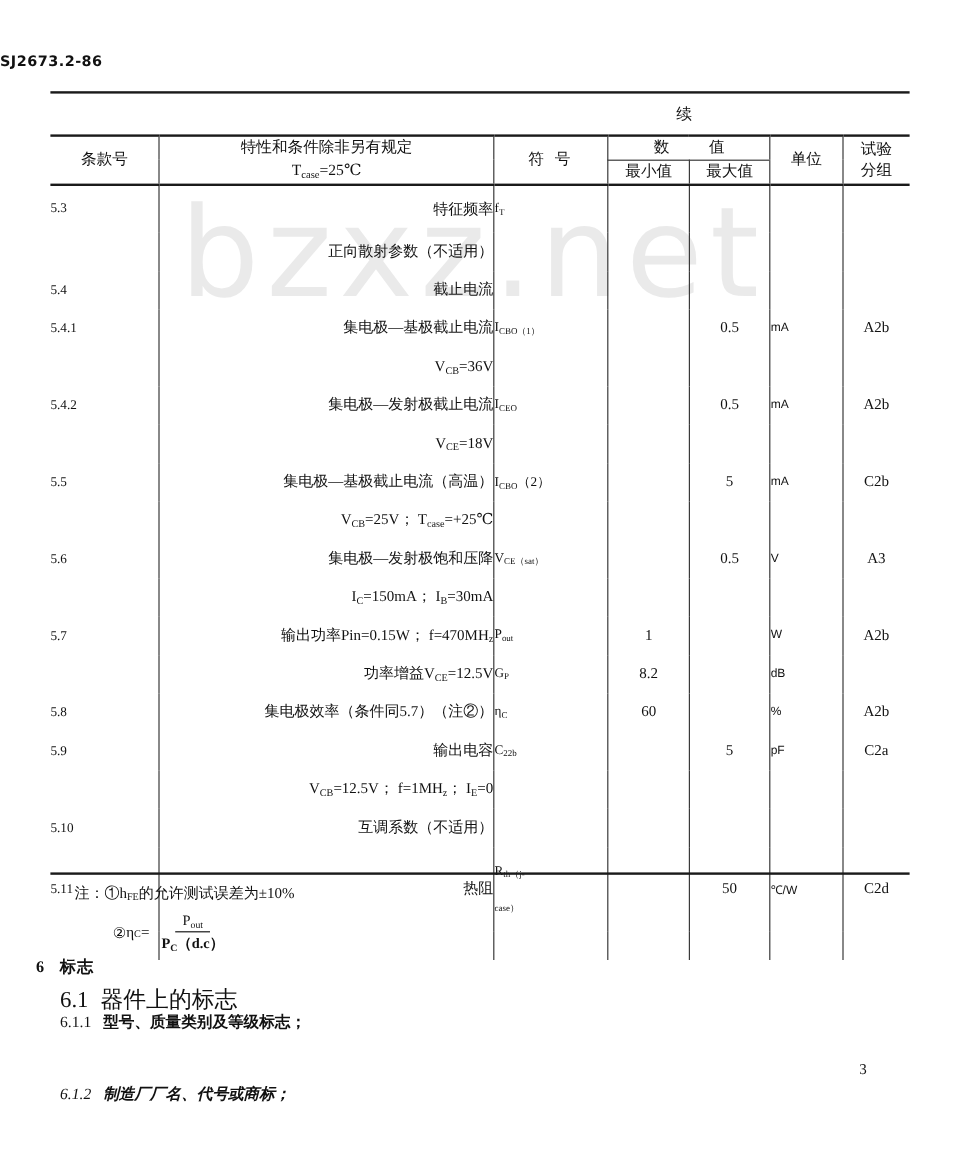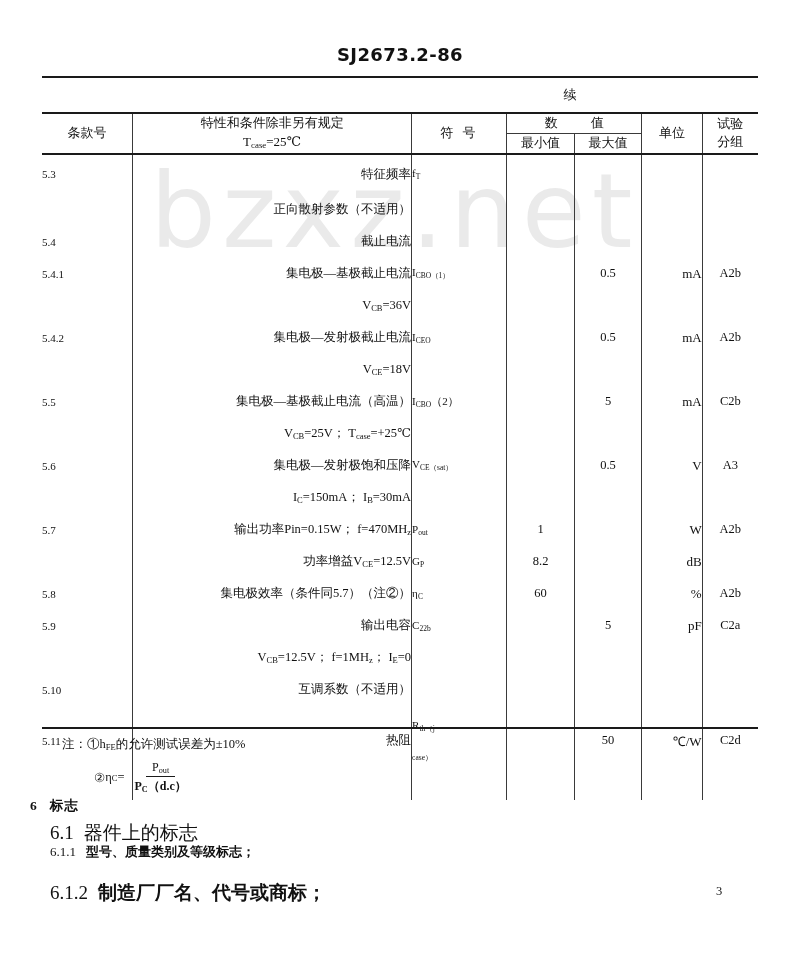--- a/index.html
+++ b/index.html
@@ -42,10 +42,10 @@
     top: 44px;
     left: 0;
     width: 800px;
-    text-align: center;
+    text-align: left;
     font-family: "DejaVu Sans", sans-serif;
     font-weight: bold;
-    font-size: 18px;
+    font-size: 12px;
     letter-spacing: 0.4px;
   }
   .rule-top {

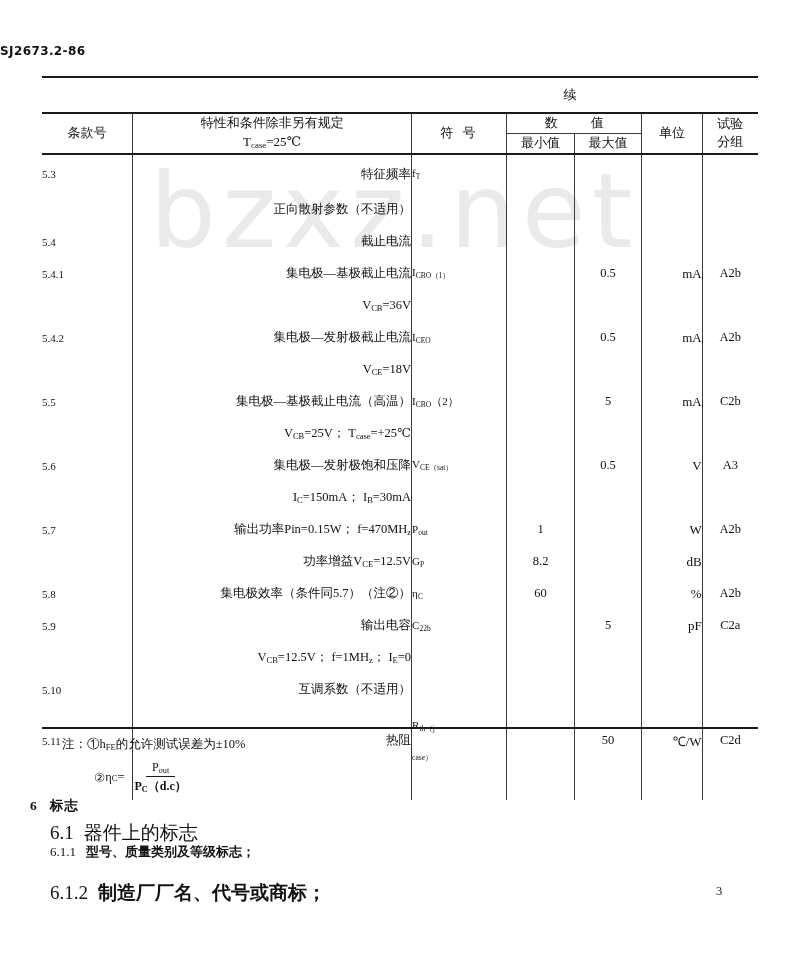--- a/index.html
+++ b/index.html
@@ -125,9 +125,9 @@
     font-size: 12.5px;
   }
   td.c-unit {
-    text-align: right;
-    font-size: 13px;
-    font-family: Liberation Serif, serif;
+    text-align: left;
+    font-size: 10px;
+    font-family: Liberation Sans, sans-serif;
   }
   td.c-grp {
     text-align: center;

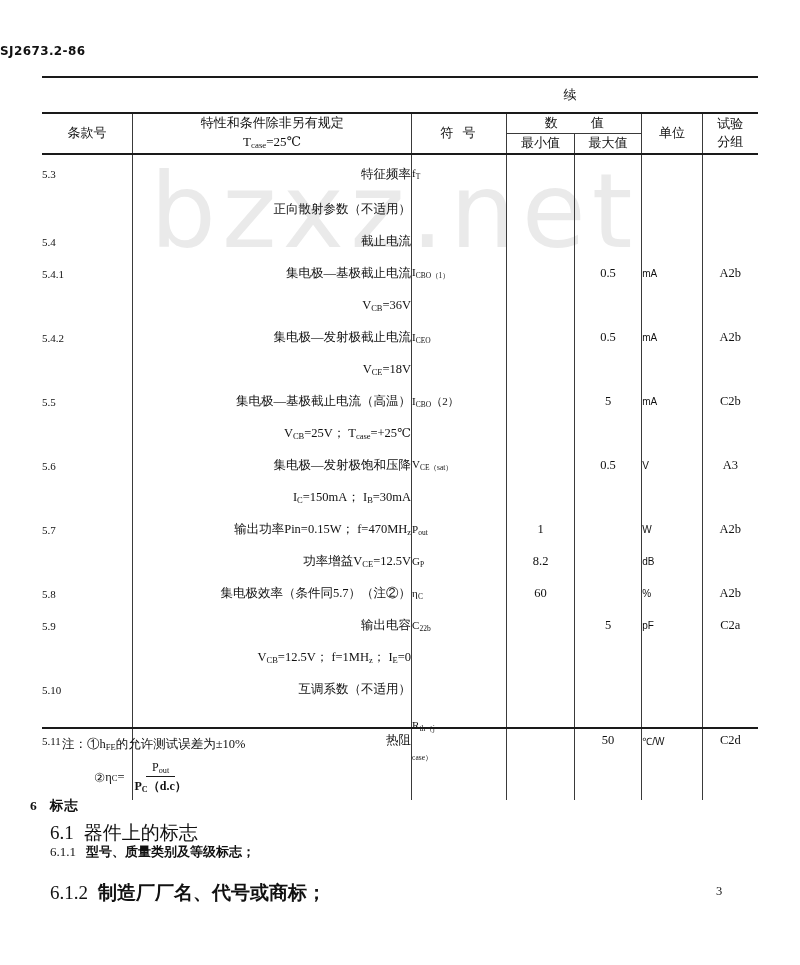--- a/index.html
+++ b/index.html
@@ -207,9 +207,10 @@
   .sub-612 {
     position: absolute;
     left: 50px;
-    top: 880px;
-    font-size: 19px;
+    top: 903px;
+    font-size: 13px;
     font-weight: bold;
+    font-style: italic;
   }
   .sub-61 .numlab, .sub-611 .numlab, .sub-612 .numlab {
     font-weight: normal;

